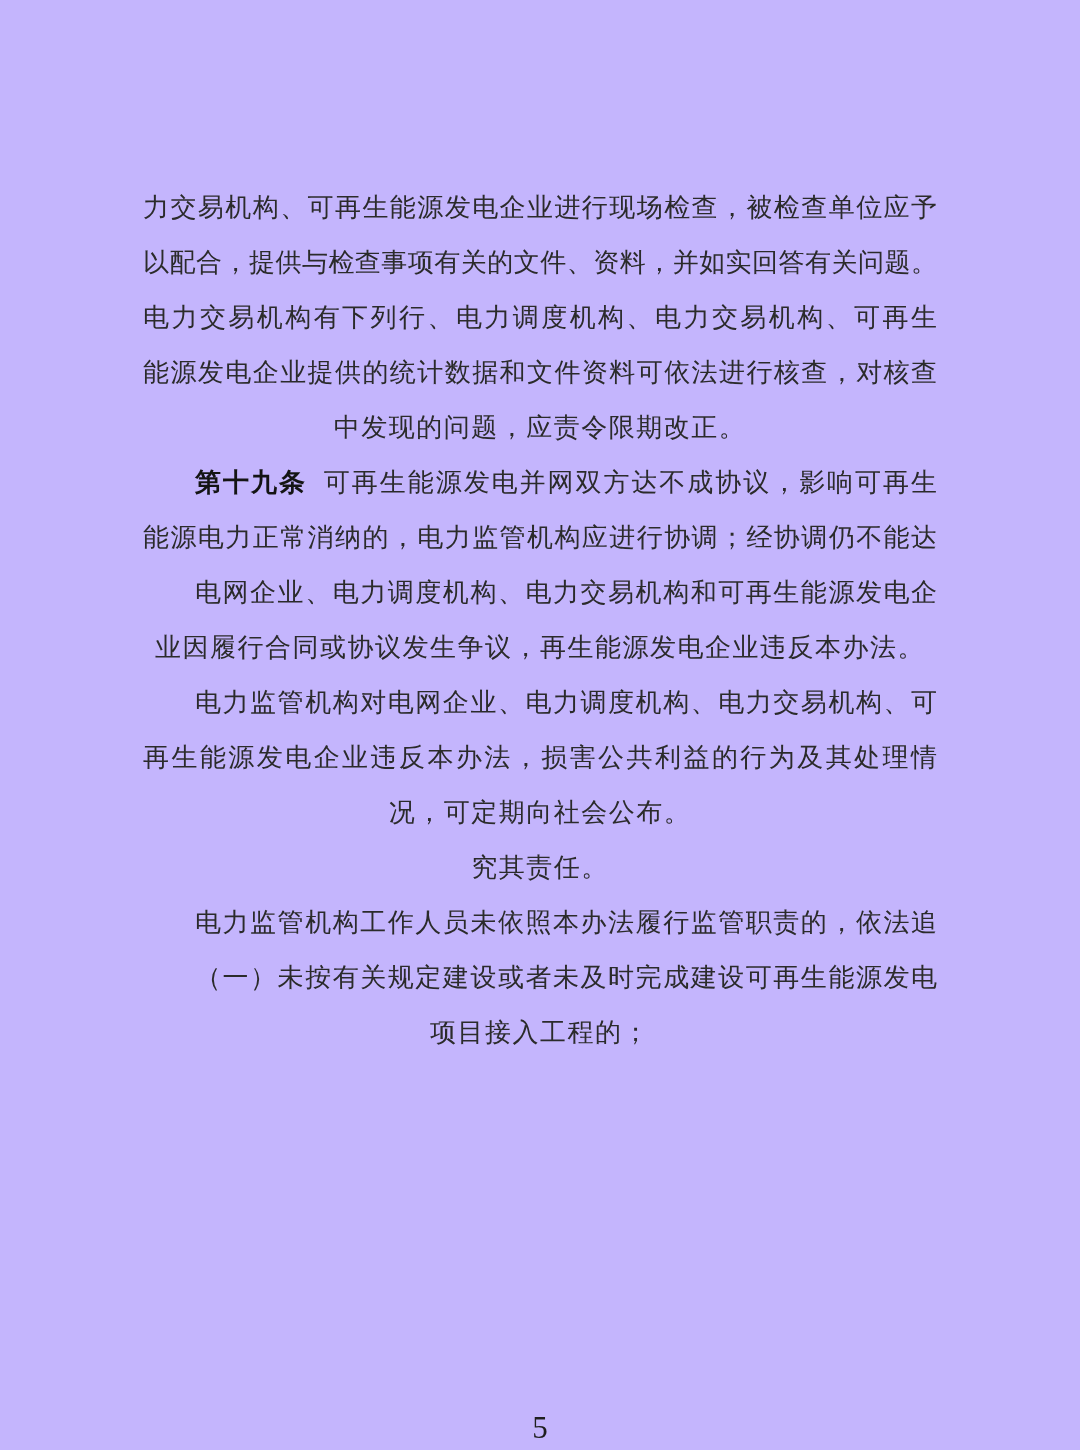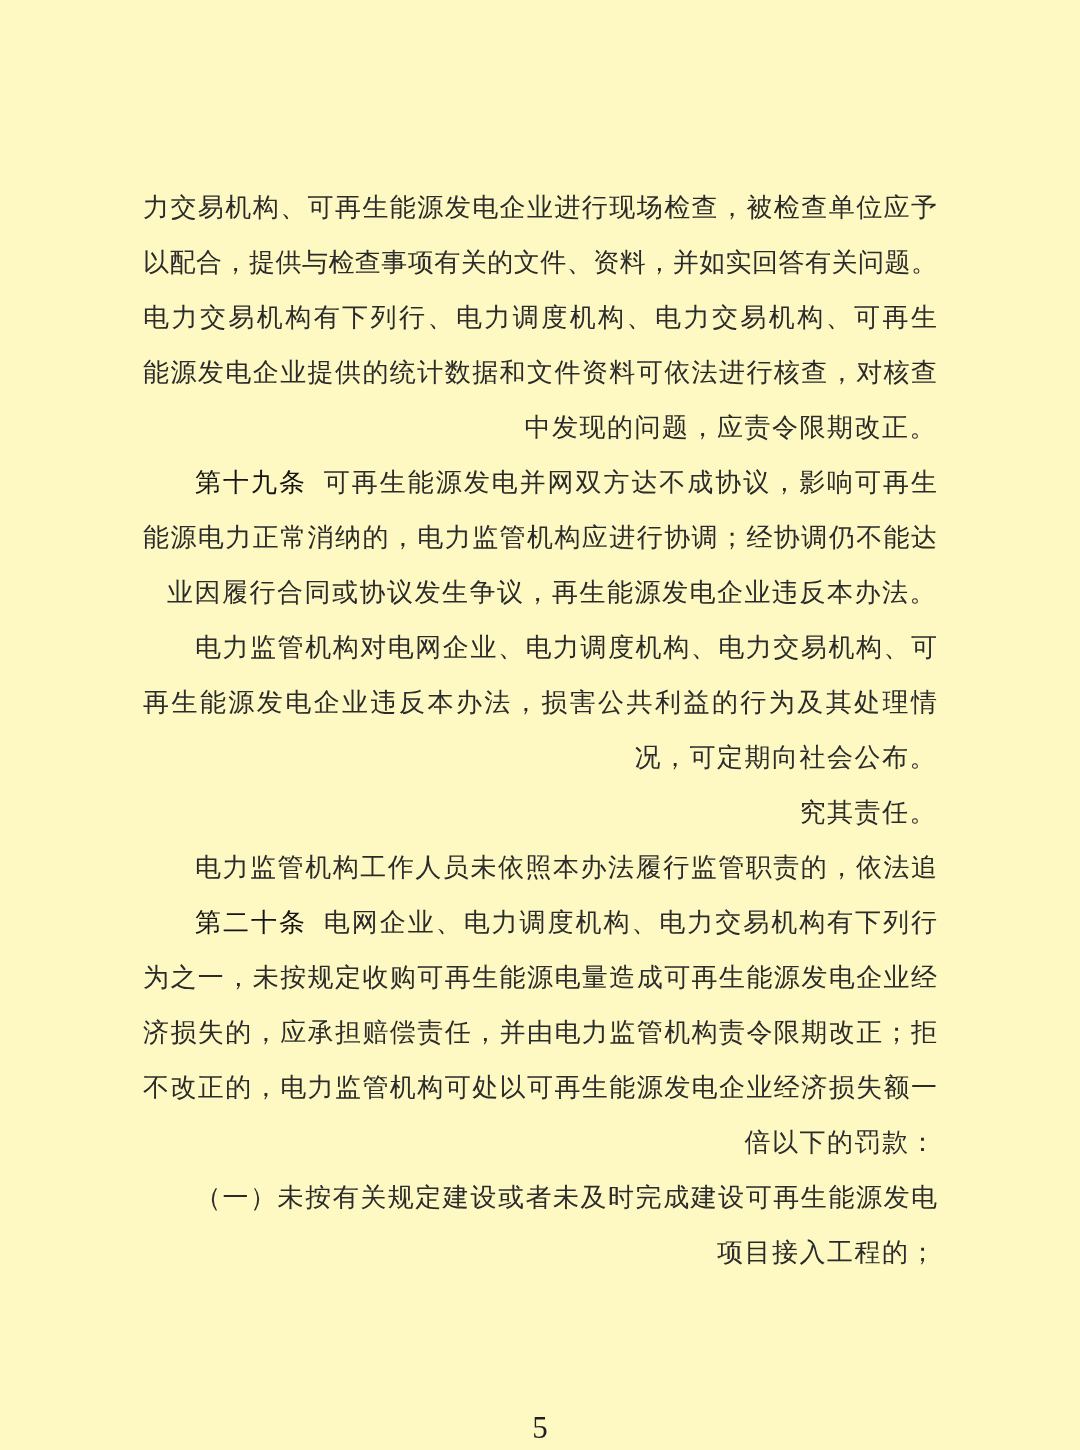--- a/index.html
+++ b/index.html
@@ -12,7 +12,7 @@
     width: 1080px;
     height: 1450px;
     margin: 0 auto;
-    background: #fef9c3;
+    background: #c4b5fd;
     font-family: "Liberation Serif", "DejaVu Serif", serif;
     color: #2b2b2b;
     overflow: hidden;

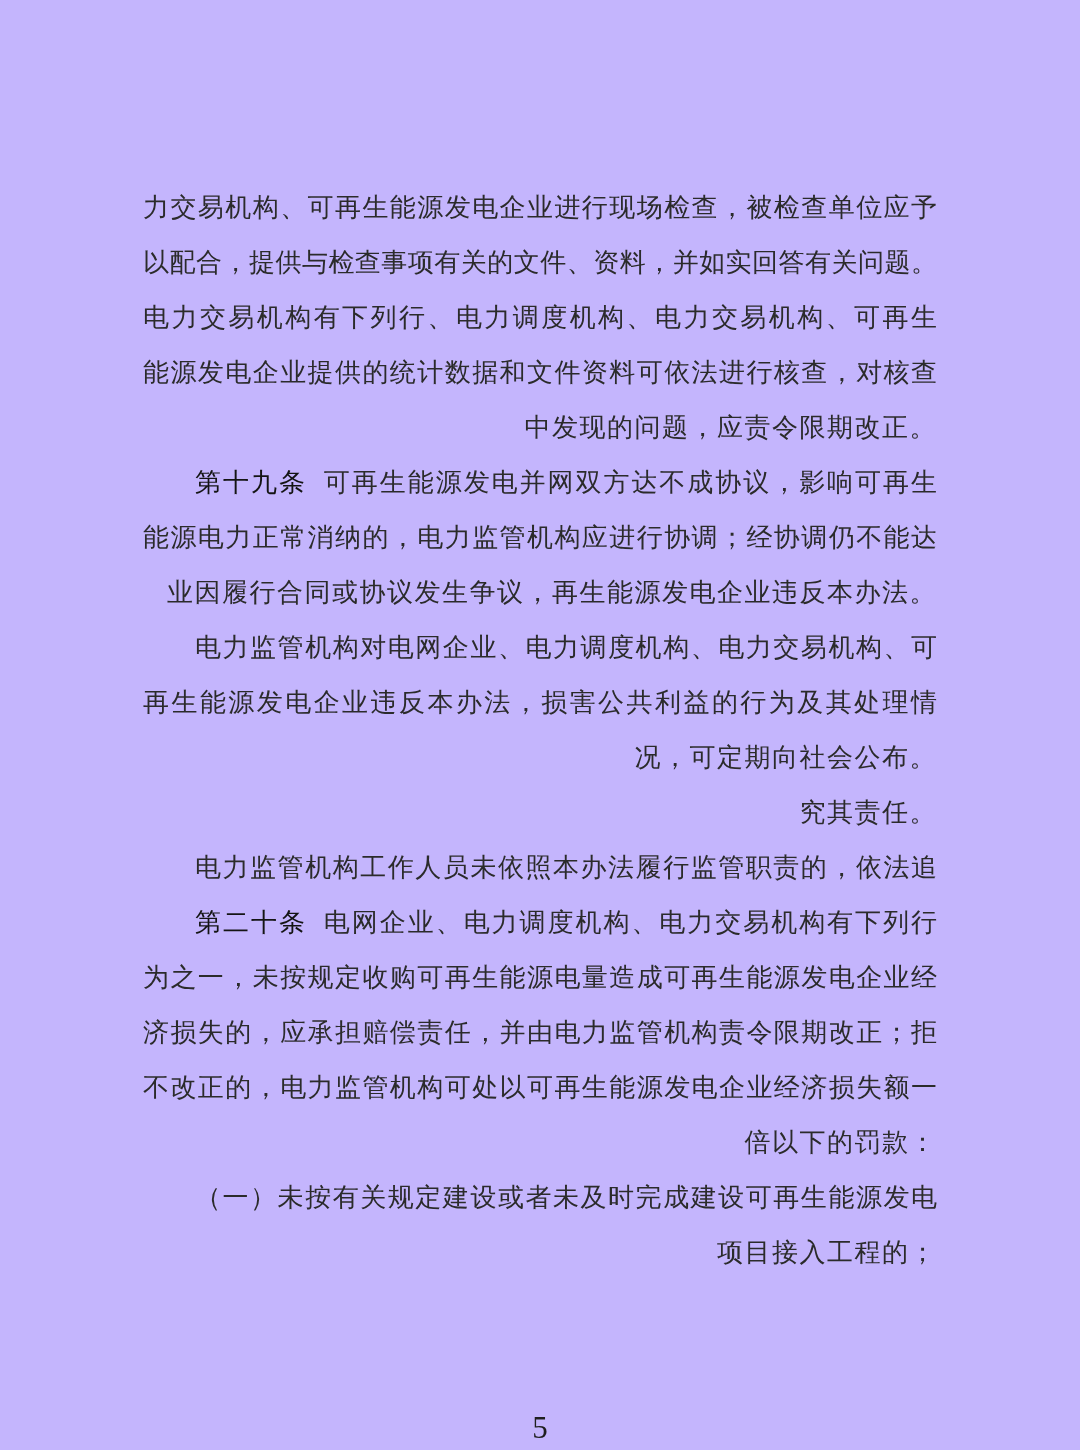--- a/index.html
+++ b/index.html
@@ -40,7 +40,7 @@
     letter-spacing: 0;
   }
   .last {
-    text-align: right;
+    text-align: center;
     letter-spacing: 1.5px;
   }
   .indent {

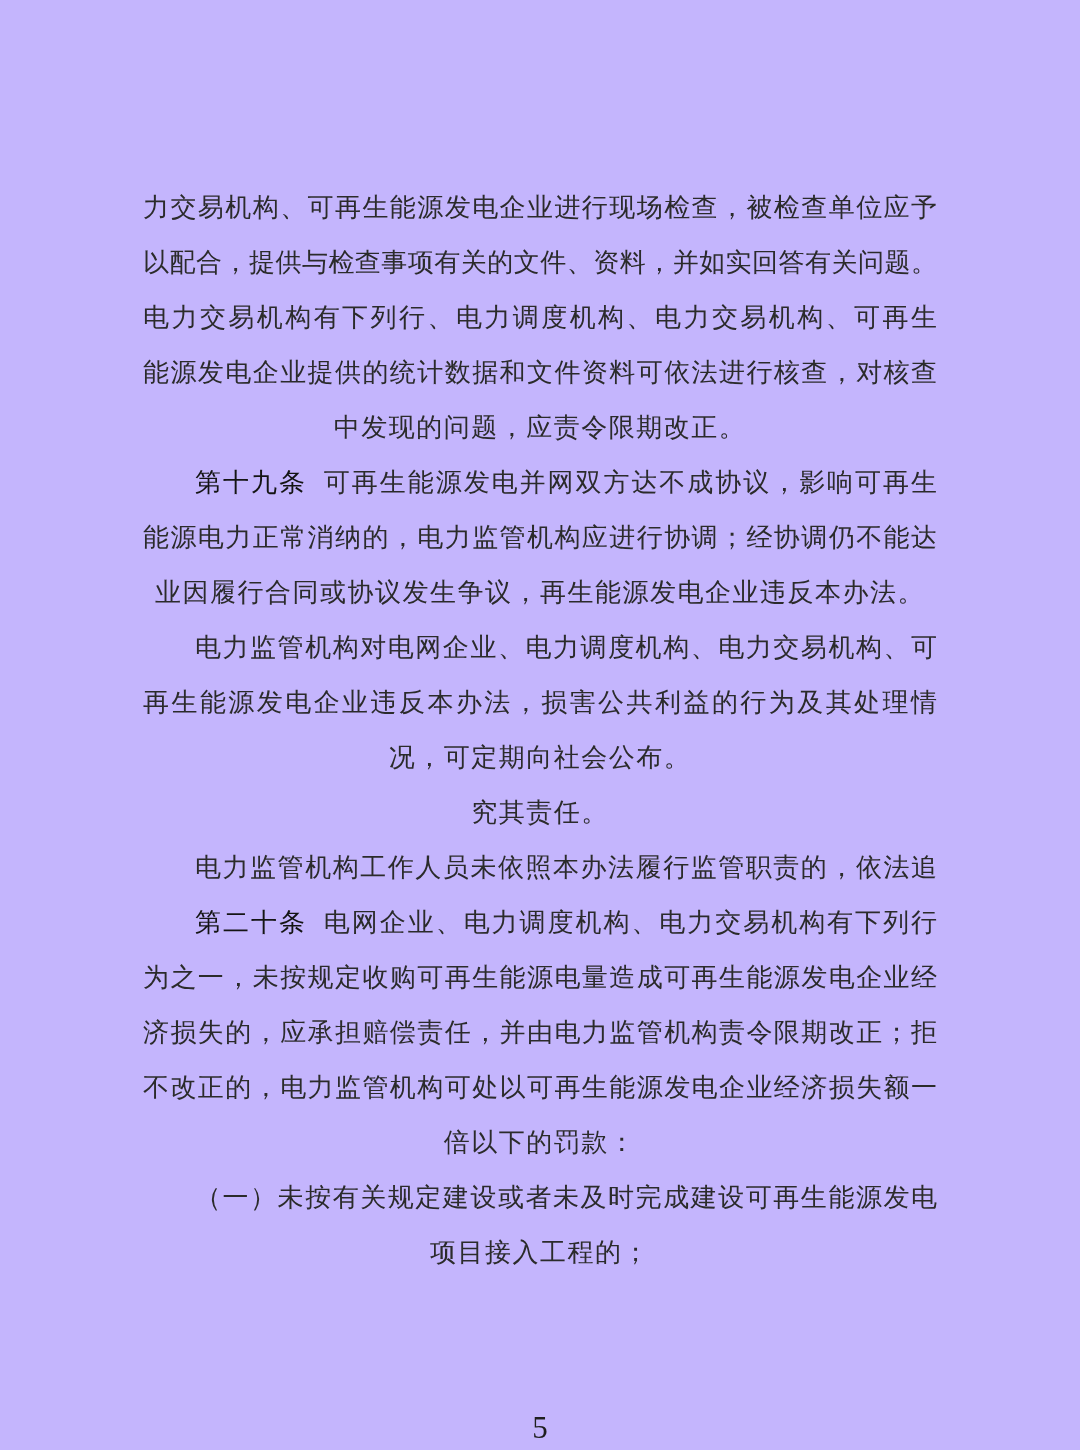--- a/index.html
+++ b/index.html
@@ -47,7 +47,7 @@
     padding-left: 52px;
   }
   .article-heading {
-    font-weight: 400;
+    font-weight: 700;
     color: #141414;
     margin-right: 17px;
   }

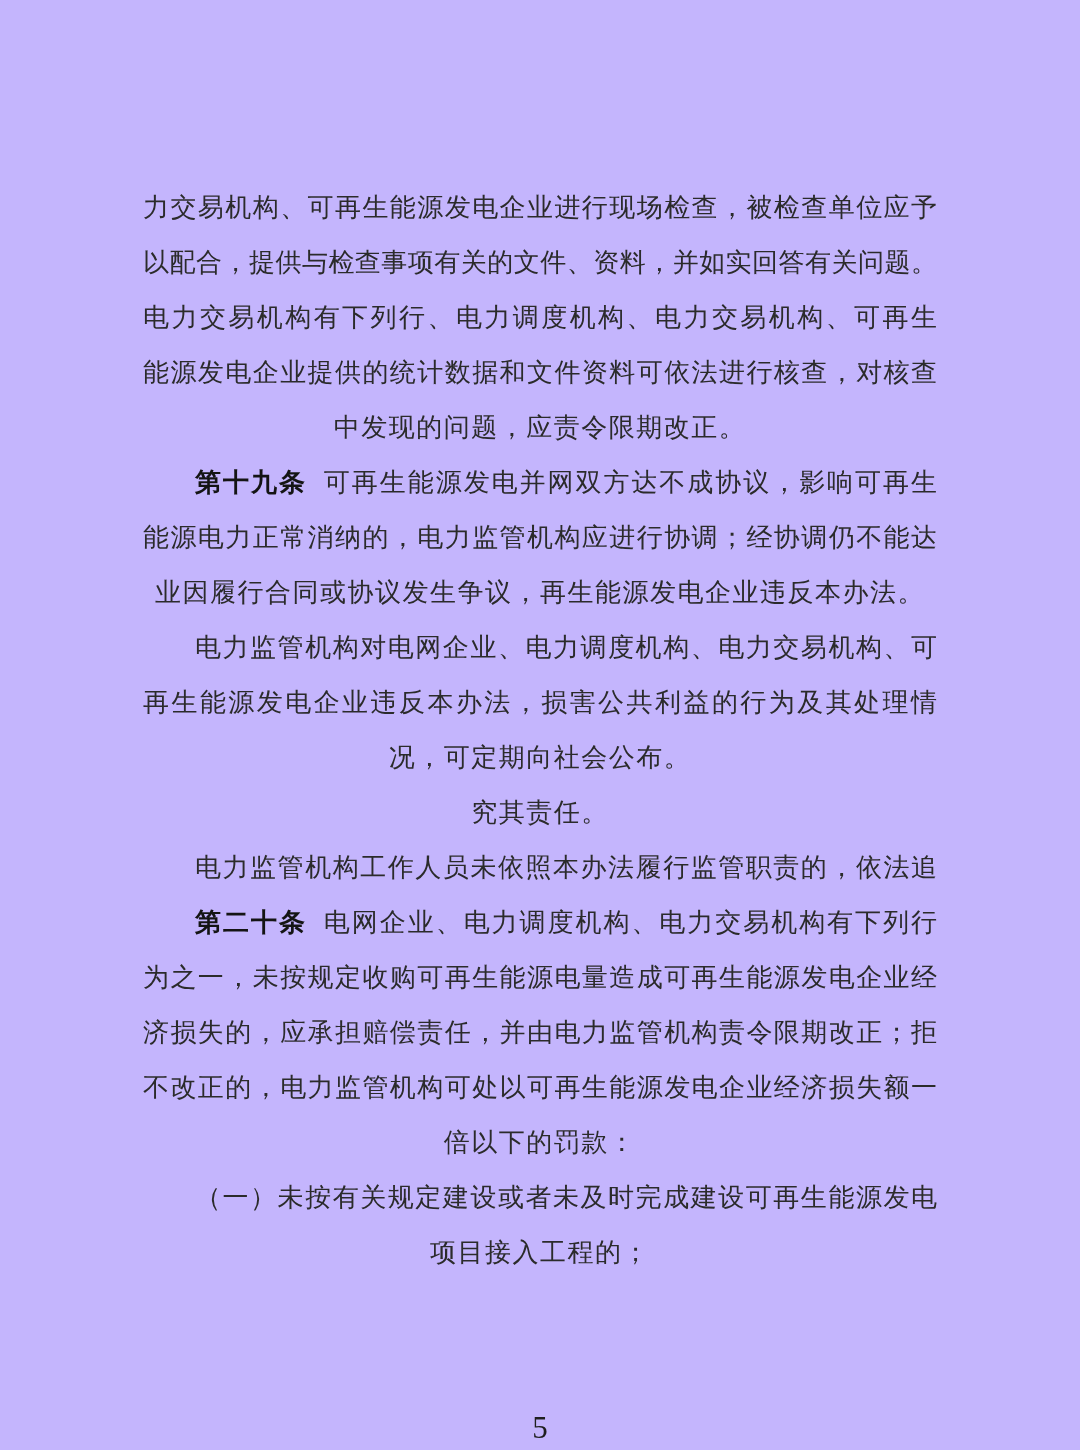--- a/index.html
+++ b/index.html
@@ -83,6 +83,7 @@
     </div>
 
     <div class="para">
+      <div class="line just indent">电网企业、电力调度机构、电力交易机构和可再生能源发电企</div>
       <div class="line last">业因履行合同或协议发生争议，再生能源发电企业违反本办法。</div>
     </div>
 

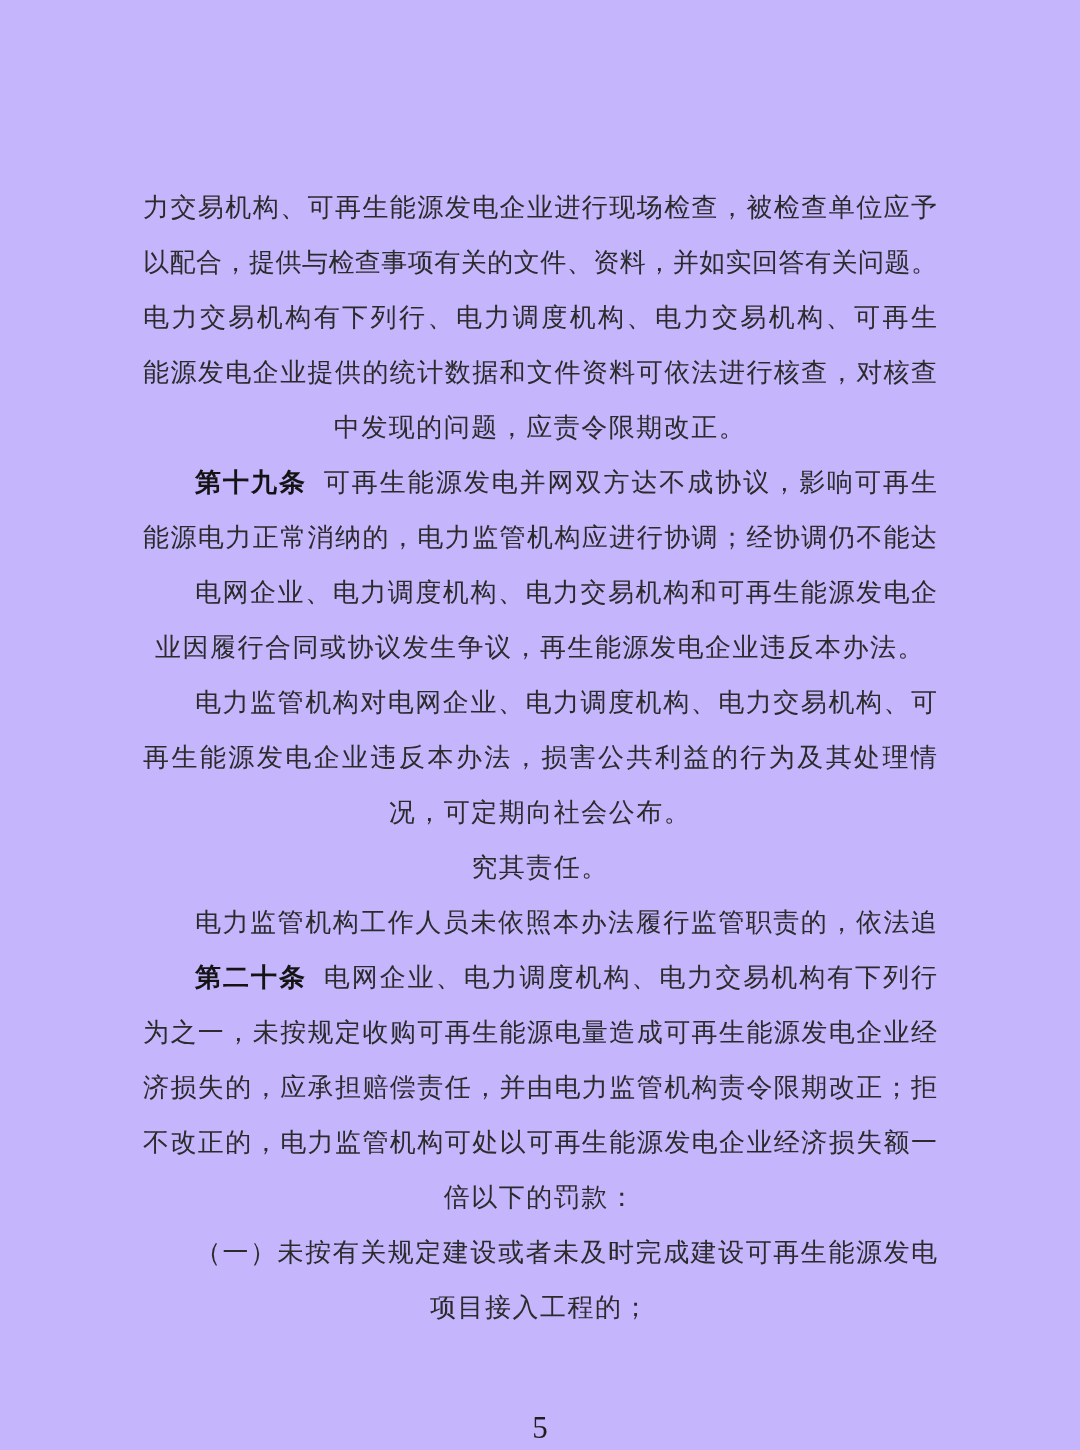--- a/index.html
+++ b/index.html
@@ -98,13 +98,6 @@
       <div class="line just indent">电力监管机构工作人员未依照本办法履行监管职责的，依法追</div>
     </div>
 
-    <div class="para">
-      <div class="line just indent"><span class="article-heading">第二十条</span><span>电网企业、电力调度机构、电力交易机构有下列行</span></div>
-      <div class="line just">为之一，未按规定收购可再生能源电量造成可再生能源发电企业经</div>
-      <div class="line just">济损失的，应承担赔偿责任，并由电力监管机构责令限期改正；拒</div>
-      <div class="line just">不改正的，电力监管机构可处以可再生能源发电企业经济损失额一</div>
-      <div class="line last">倍以下的罚款：</div>
-    </div>
 
     <div class="para">
       <div class="line just indent">（一）未按有关规定建设或者未及时完成建设可再生能源发电</div>

